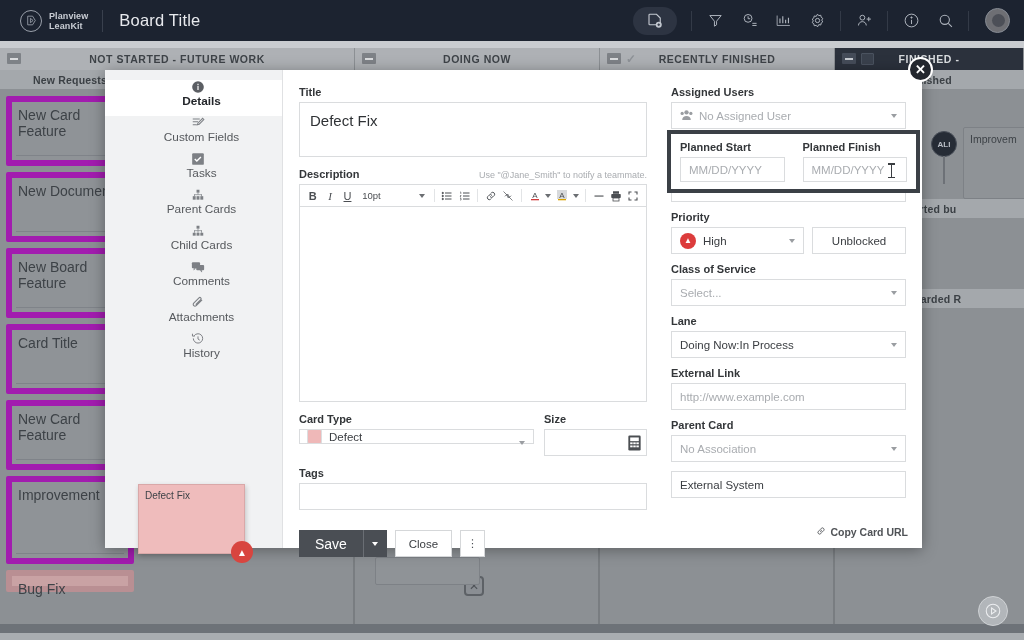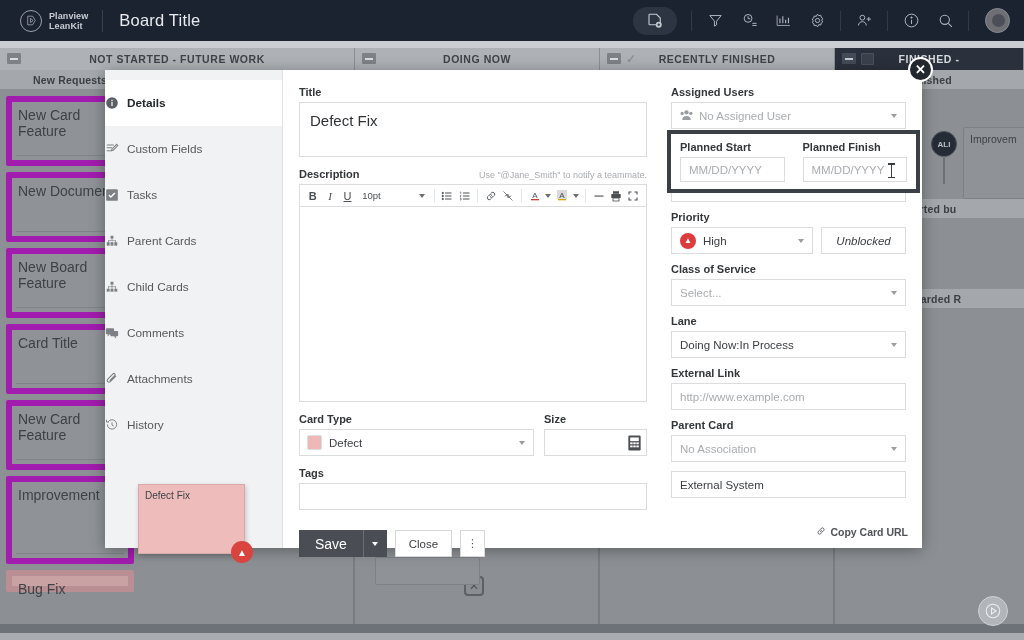--- a/index.html
+++ b/index.html
@@ -135,8 +135,8 @@
   
   .mnav{ width:178px; background:#f1f2f3; border-right:1px solid #e0e1e3; padding-top:10px; }
   .mnav-item{
-    height:46px; display:flex; align-items:center; 
-    color:#56595d; font-size:11.8px;
+    height:36px; display:flex; align-items:center; padding-left:16px;
+    color:#56595d; font-size:11.8px;flex-direction:column;
   }
   .mnav-item.active{ background:#ffffff; color:#23262a; font-weight:bold; }
   .mnav-ic{ width:22px; display:flex; align-items:center; color:#7d8085; }

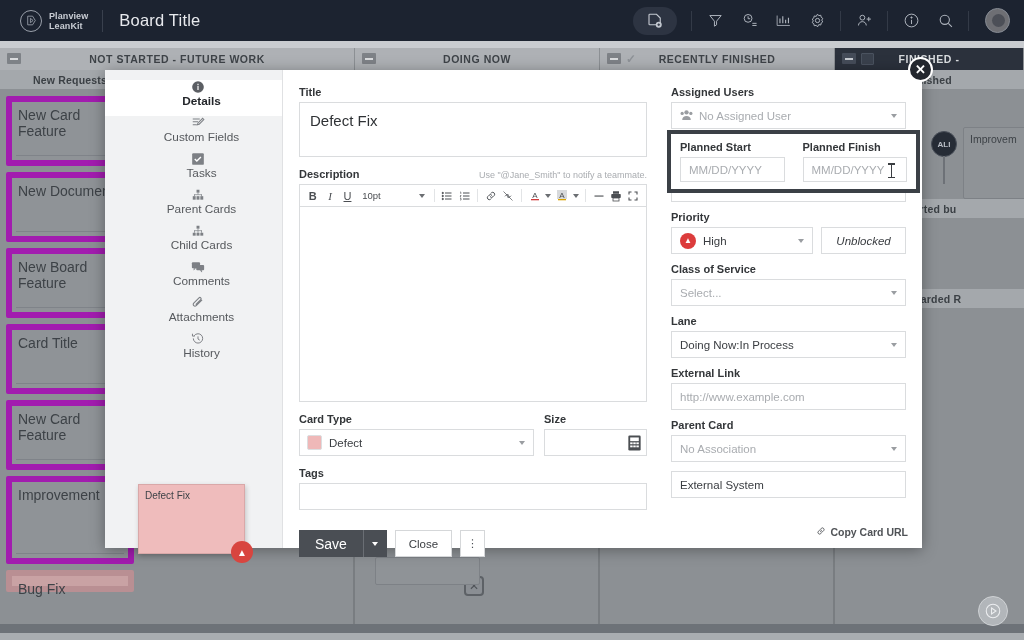--- a/index.html
+++ b/index.html
@@ -209,8 +209,8 @@
     display:flex;align-items:center;justify-content:center;font-size:8px;margin-right:7px;
   }
   .unblocked{
-    border:1px solid #dadcde;height:27px;width:85px;display:flex;align-items:center;justify-content:center;
-    font-size:11.5px;color:#3a3d41;background:#fff;font-style:italic;
+    border:1px solid #dadcde;height:27px;width:94px;display:flex;align-items:center;justify-content:center;
+    font-size:11.5px;color:#3a3d41;background:#fff;
   }
 
   

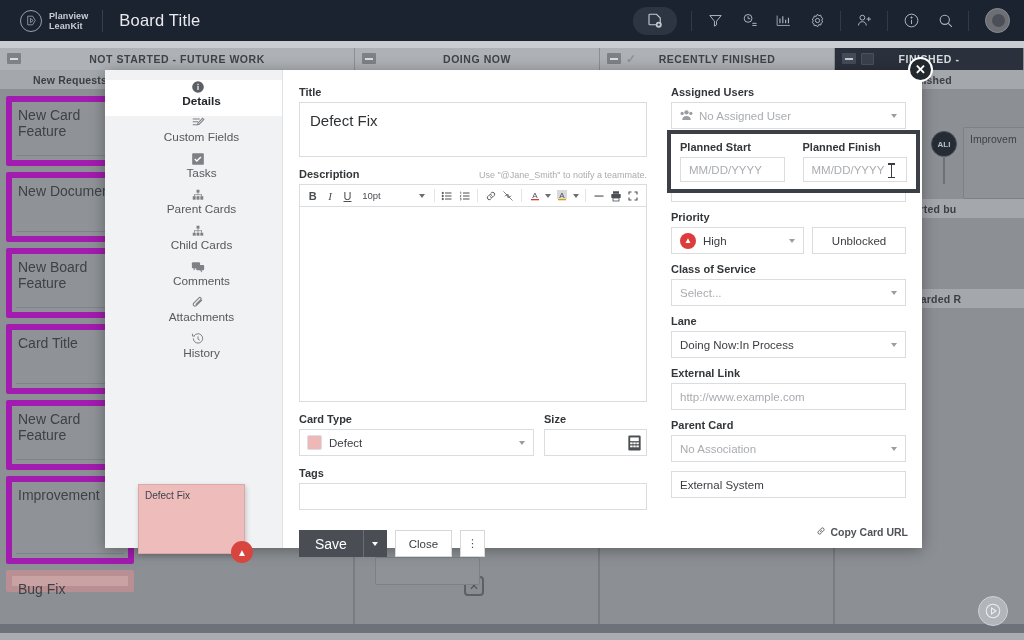--- a/index.html
+++ b/index.html
@@ -166,7 +166,7 @@
 
   .row2{ display:flex; gap:10px; margin-top:11px; }
   .select{
-    border:1px solid #dadcde; height:27px; display:flex; align-items:center;
+    border:1px solid #dadcde; height:15px; display:flex; align-items:center;
     padding:0 7px; font-size:11.5px; color:#3a3d41; position:relative; background:#fff;
   }
   .select .caret{ position:absolute; right:8px; top:11px; border-top-color:#9a9da1;}

